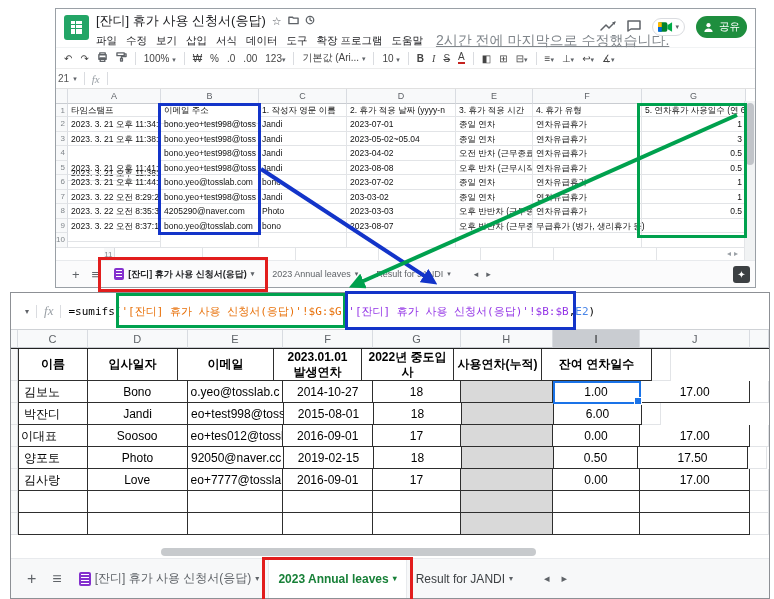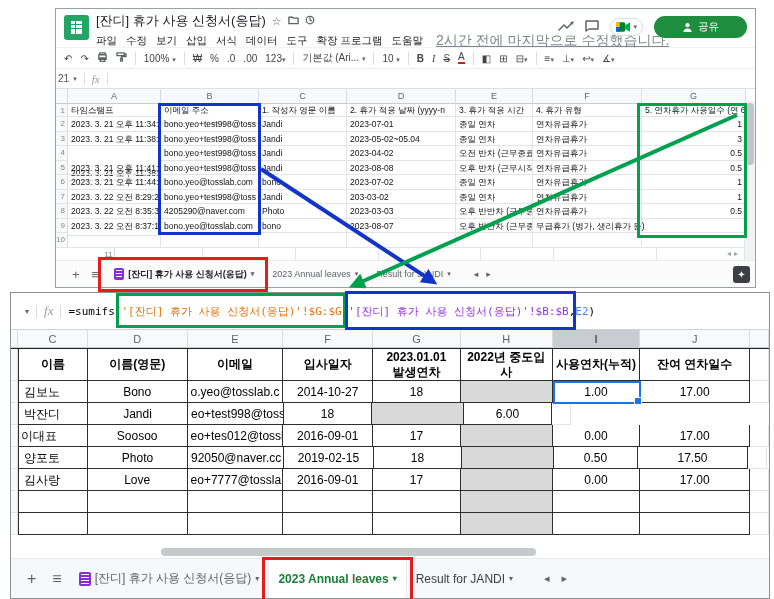--- a/index.html
+++ b/index.html
@@ -24,7 +24,7 @@
   .meetchip{display:flex;align-items:center;gap:2px;border:1px solid #dadce0;border-radius:10px;padding:2px 5px;background:#fff}
   .meetchip .car{font-size:7px;color:#5f6368}
   .sharebtn{display:flex;align-items:center;gap:5px;background:#1e8e3e;color:#fff;font-size:10.5px;font-weight:500;
-            border-radius:12px;padding:4px 28px}
+            border-radius:12px;padding:4px 7px}
   
   .t-toolbar{height:20px;display:flex;align-items:center;gap:8px;padding-left:8px;font-size:10px;color:#444;
              border-top:1px solid #f1f3f4}

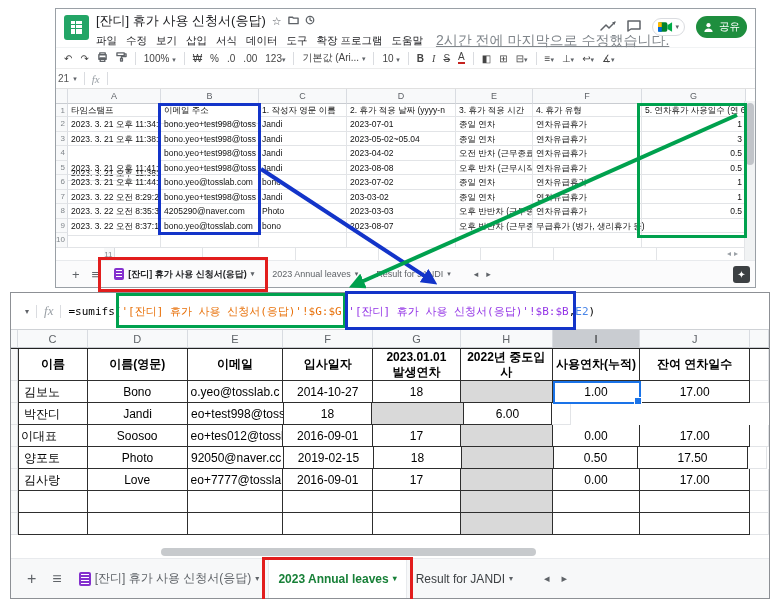--- a/index.html
+++ b/index.html
@@ -294,7 +294,7 @@
       </div>
       <div class="grow" style="height: 14.5px;">
         <div class="gut" style="width: 12px; height: 14.5px; line-height: 14.5px;">9</div>
-        <div class="ccell" style="width: 93px; height: 17px; line-height: 14.5px;">2023. 3. 22 오전 8:37:1</div>
+        <div class="ccell" style="width: 93px; height: 23px; line-height: 14.5px;">2023. 3. 22 오전 8:37:1</div>
         <div class="ccell" style="width: 98px; height: 14.5px; line-height: 14.5px;">bono.yeo@tosslab.com</div>
         <div class="ccell" style="width: 88px; height: 14.5px; line-height: 14.5px;">bono</div>
         <div class="ccell" style="width: 109px; height: 14.5px; line-height: 14.5px;">2023-08-07</div>

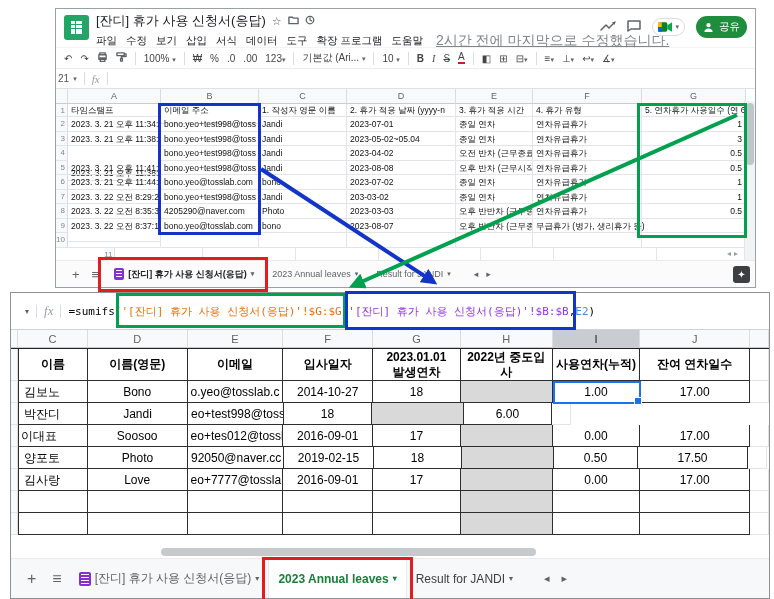--- a/index.html
+++ b/index.html
@@ -375,7 +375,6 @@
       <div class="grow" style="height: 32px; border-top: 1px solid rgb(34, 34, 34);">
         <div class="gut" style="width: 7px; height: 32px; line-height: 32px;"></div>
         <div class="ccell bk hdr bkl" style="width: 70px; height: 32px;">이름</div>
-        <div class="ccell bk hdr" style="width: 100px; height: 32px;">이름(영문)</div>
         <div class="ccell bk hdr" style="width: 96px; height: 32px;">이메일</div>
         <div class="ccell bk hdr" style="width: 90px; height: 32px;">입사일자</div>
         <div class="ccell bk hdr" style="width: 88px; height: 32px;">2023.01.01

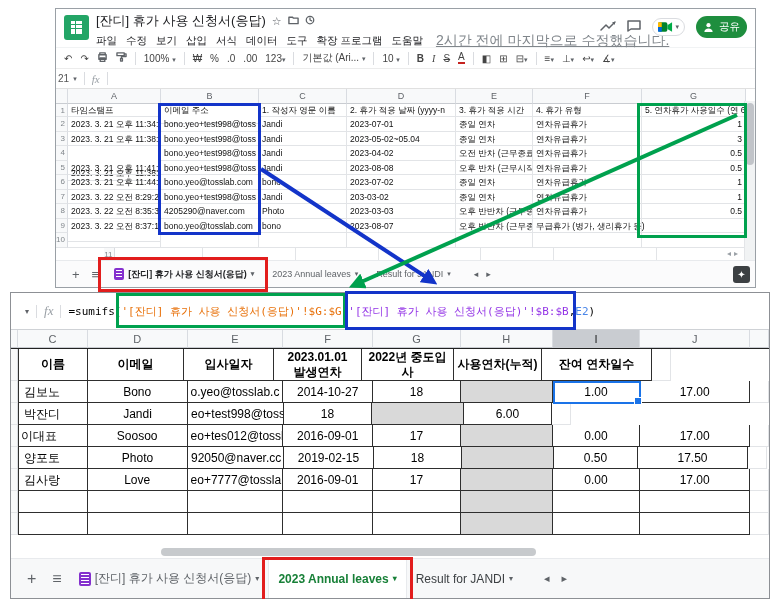--- a/index.html
+++ b/index.html
@@ -375,8 +375,8 @@
       <div class="grow" style="height: 32px; border-top: 1px solid rgb(34, 34, 34);">
         <div class="gut" style="width: 7px; height: 32px; line-height: 32px;"></div>
         <div class="ccell bk hdr bkl" style="width: 70px; height: 32px;">이름</div>
+        <div class="ccell bk hdr" style="width: 90px; height: 32px;">입사일자</div>
         <div class="ccell bk hdr" style="width: 96px; height: 32px;">이메일</div>
-        <div class="ccell bk hdr" style="width: 90px; height: 32px;">입사일자</div>
         <div class="ccell bk hdr" style="width: 88px; height: 32px;">2023.01.01
 발생연차</div>
         <div class="ccell bk hdr" style="width: 92px; height: 32px;">2022년 중도입사</div>

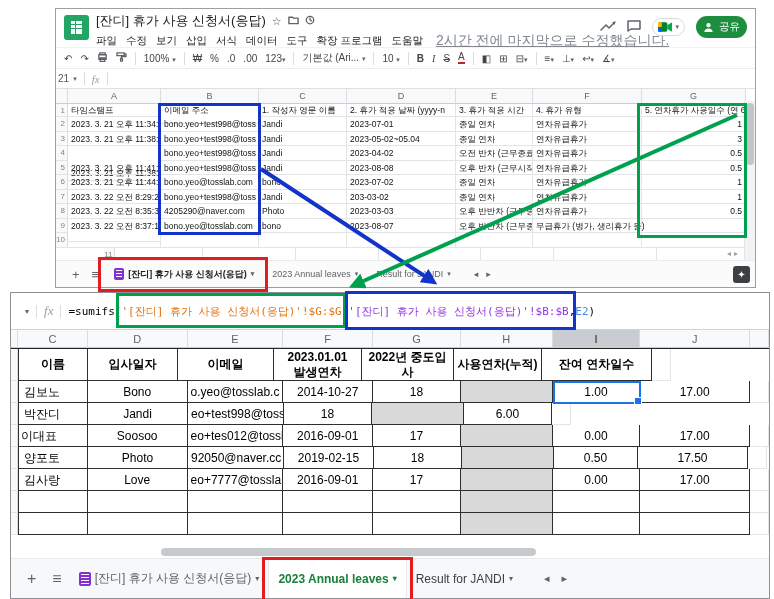--- a/index.html
+++ b/index.html
@@ -401,6 +401,7 @@
         <div class="ccell bk bkl" style="width: 70px; height: 22px; line-height: 22px; padding-left: 5px;">박잔디</div>
         <div class="ccell bk ctr" style="width: 100px; height: 22px; line-height: 22px;">Jandi</div>
         <div class="ccell bk ctr" style="width: 96px; height: 22px; line-height: 22px;">eo+test998@tossl</div>
+        <div class="ccell bk ctr" style="width: 90px; height: 22px; line-height: 22px;">2015-08-01</div>
         <div class="ccell bk ctr" style="width: 88px; height: 22px; line-height: 22px;">18</div>
         <div class="ccell bk ctr gray" style="width: 92px; height: 22px; line-height: 22px;"></div>
         <div class="ccell bk ctr" style="width: 88px; height: 22px; line-height: 22px;">6.00</div>

